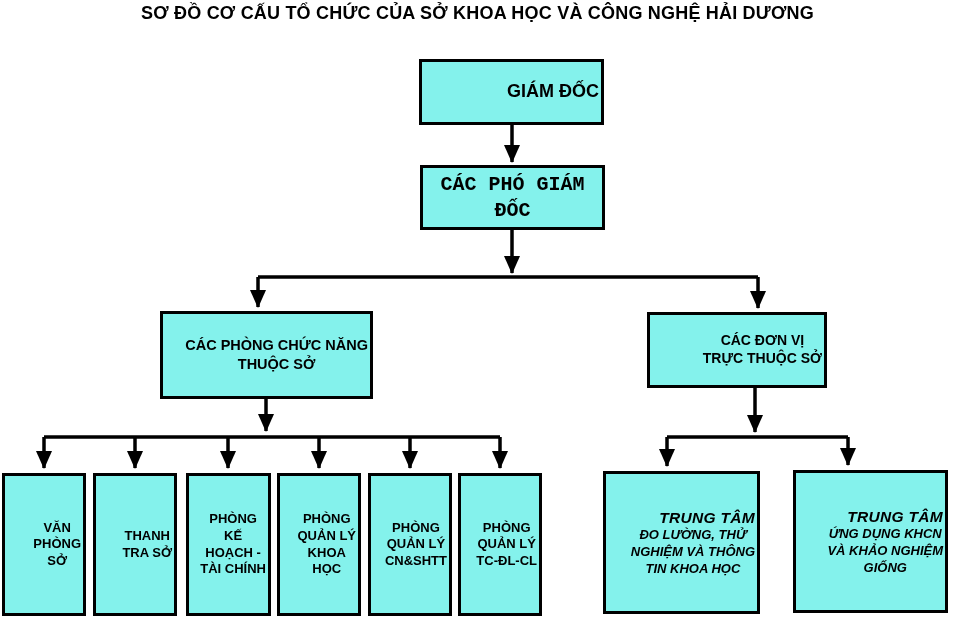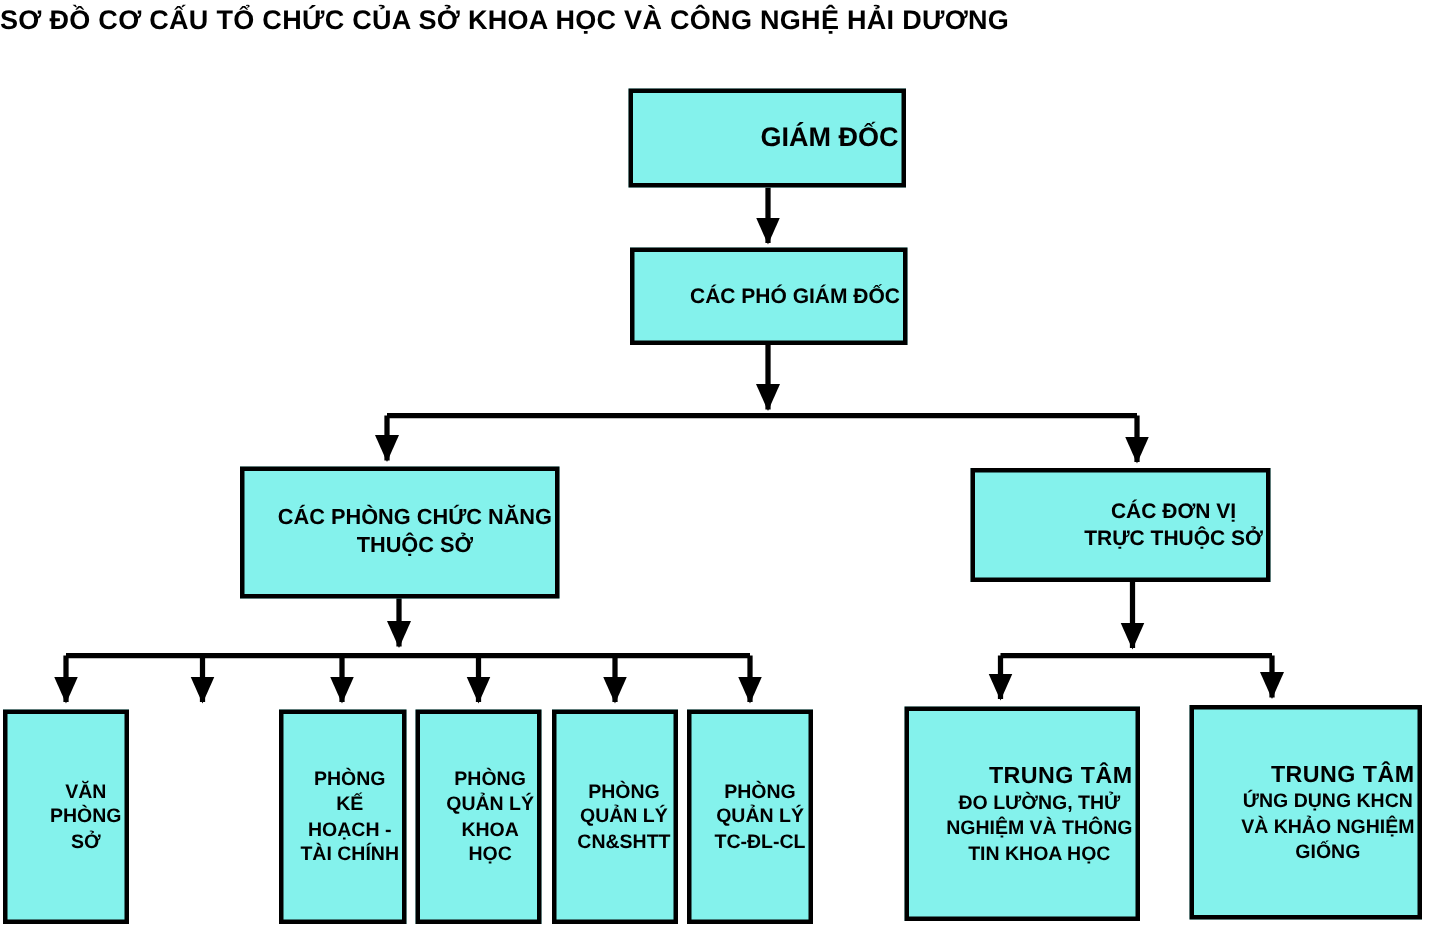--- a/index.html
+++ b/index.html
@@ -21,7 +21,7 @@
   #connector-layer{position:absolute;left:0;top:0;width:955px;height:620px;}
   .title{
     position:absolute;top:3px;left:0;width:955px;
-    text-align:left;font-weight:bold;font-size:18px;
+    text-align:center;font-weight:bold;font-size:18px;
     letter-spacing:0.2px;white-space:nowrap;
   }
   .node{

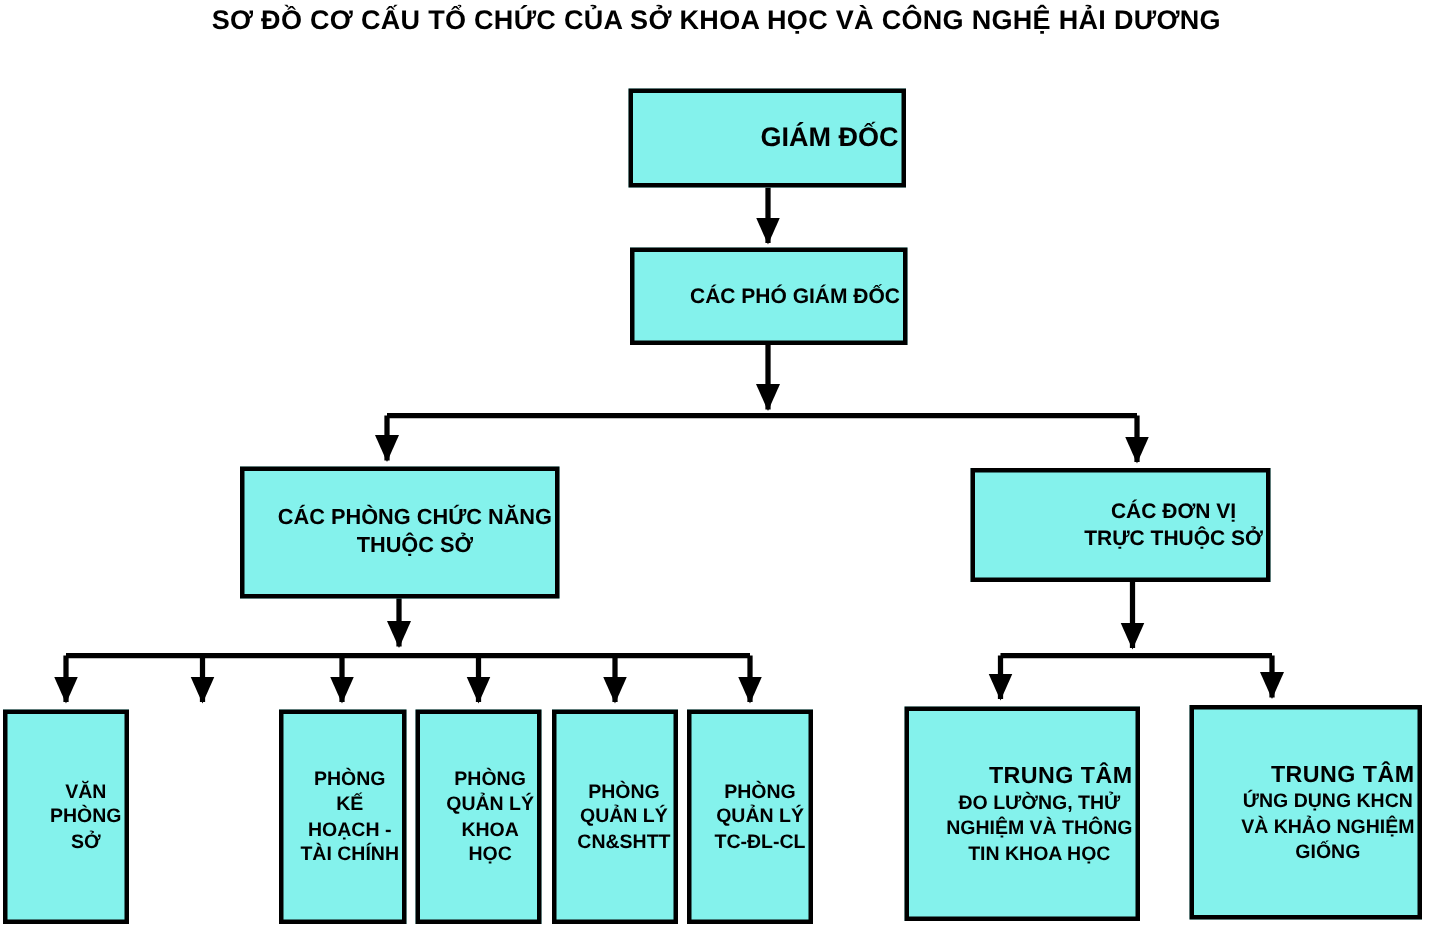--- a/index.html
+++ b/index.html
@@ -34,7 +34,7 @@
     padding:2px;
   }
   .n-director{left:419px;top:59px;width:185px;height:66px;font-size:18px;}
-  .n-deputy{left:420px;top:165px;width:185px;height:65px;font-size:14px;}
+  .n-deputy{left:420px;top:165px;width:185px;height:65px;font-size:20px;font-family:Liberation Mono, monospace;}
   .n-functional{left:160px;top:311px;width:213px;height:88px;font-size:14.5px;}
   .n-affiliated{left:647px;top:312px;width:200px;height:76px;font-size:14px;}
   .leaf{top:473px;width:84px;height:143px;font-size:13px;}

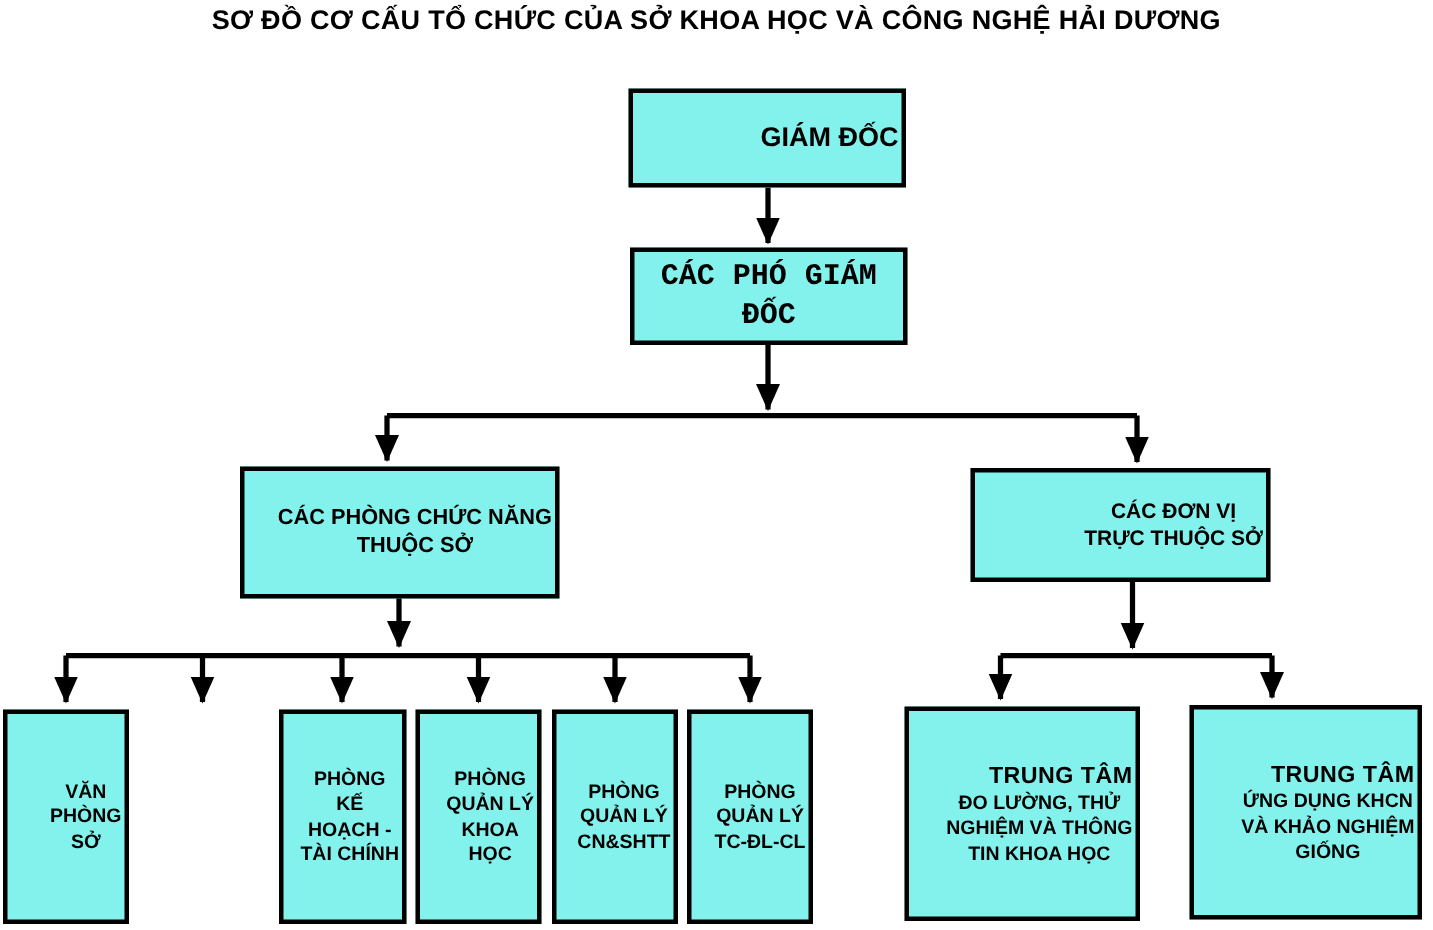--- a/index.html
+++ b/index.html
@@ -36,7 +36,7 @@
   .n-director{left:419px;top:59px;width:185px;height:66px;font-size:18px;}
   .n-deputy{left:420px;top:165px;width:185px;height:65px;font-size:20px;font-family:Liberation Mono, monospace;}
   .n-functional{left:160px;top:311px;width:213px;height:88px;font-size:14.5px;}
-  .n-affiliated{left:647px;top:312px;width:200px;height:76px;font-size:14px;}
+  .n-affiliated{left:647px;top:312px;width:180px;height:76px;font-size:14px;}
   .leaf{top:473px;width:84px;height:143px;font-size:13px;}
   .n-office{left:2px;padding-left:20px;}
   .n-inspectorate{left:93px;}

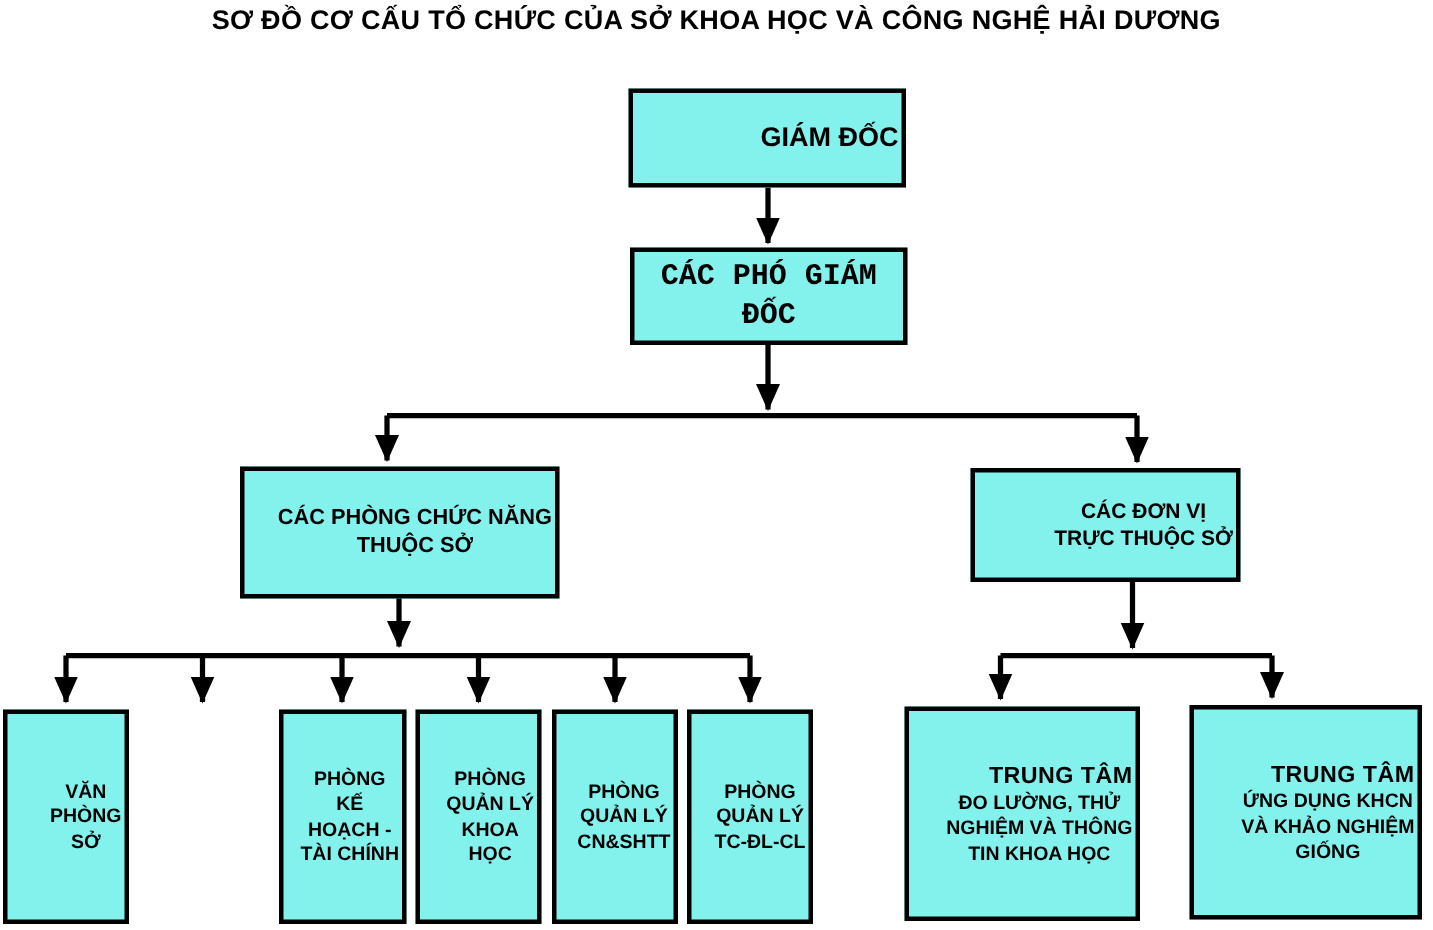--- a/index.html
+++ b/index.html
@@ -44,7 +44,7 @@
   .n-science{left:277px;}
   .n-tech{left:368px;}
   .n-standards{left:458px;}
-  .center-box{top:471px;height:143px;font-size:13px;}
+  .center-box{top:471px;height:143px;font-size:13px;font-style:italic;}
   .n-center1{left:603px;width:157px;}
   .n-center2{left:793px;top:470px;width:155px;}
   .center-title{font-size:15.5px;letter-spacing:0.3px;}

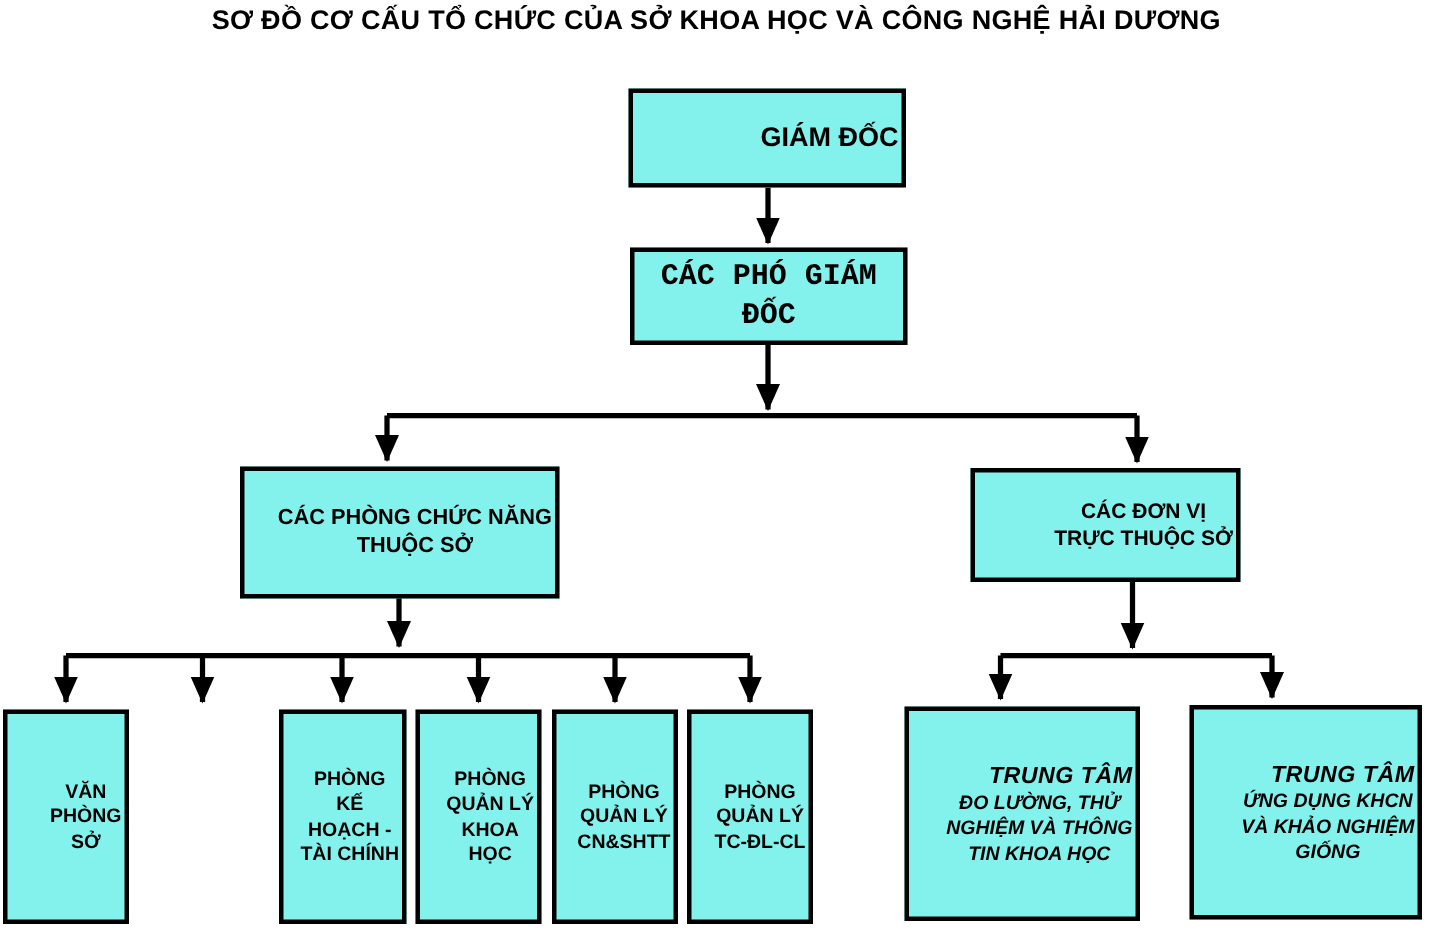--- a/index.html
+++ b/index.html
@@ -107,6 +107,10 @@
 SỞ</span>
   </div>
 
+  <div class="node leaf n-inspectorate">
+    <span>THANH
+TRA SỞ</span>
+  </div>
 
   <div class="node leaf n-planning">
     <span>PHÒNG

